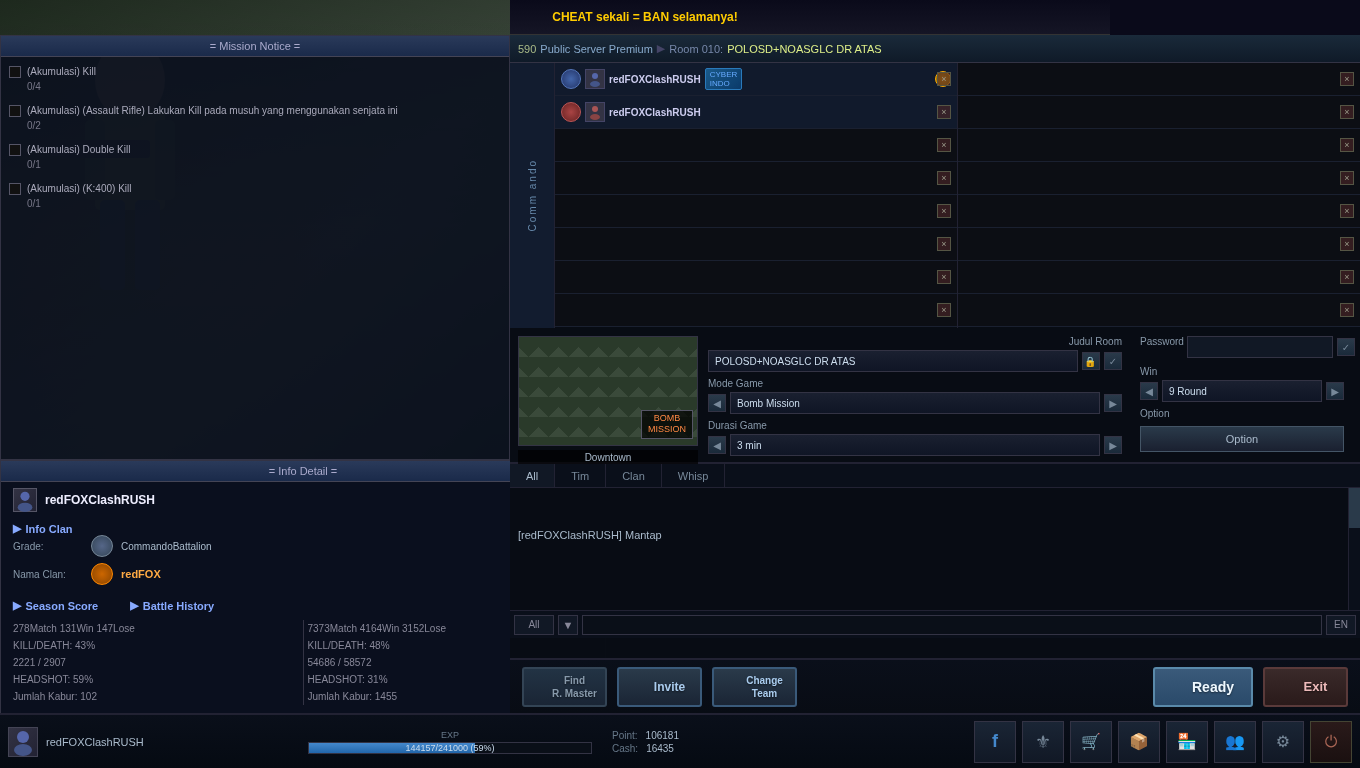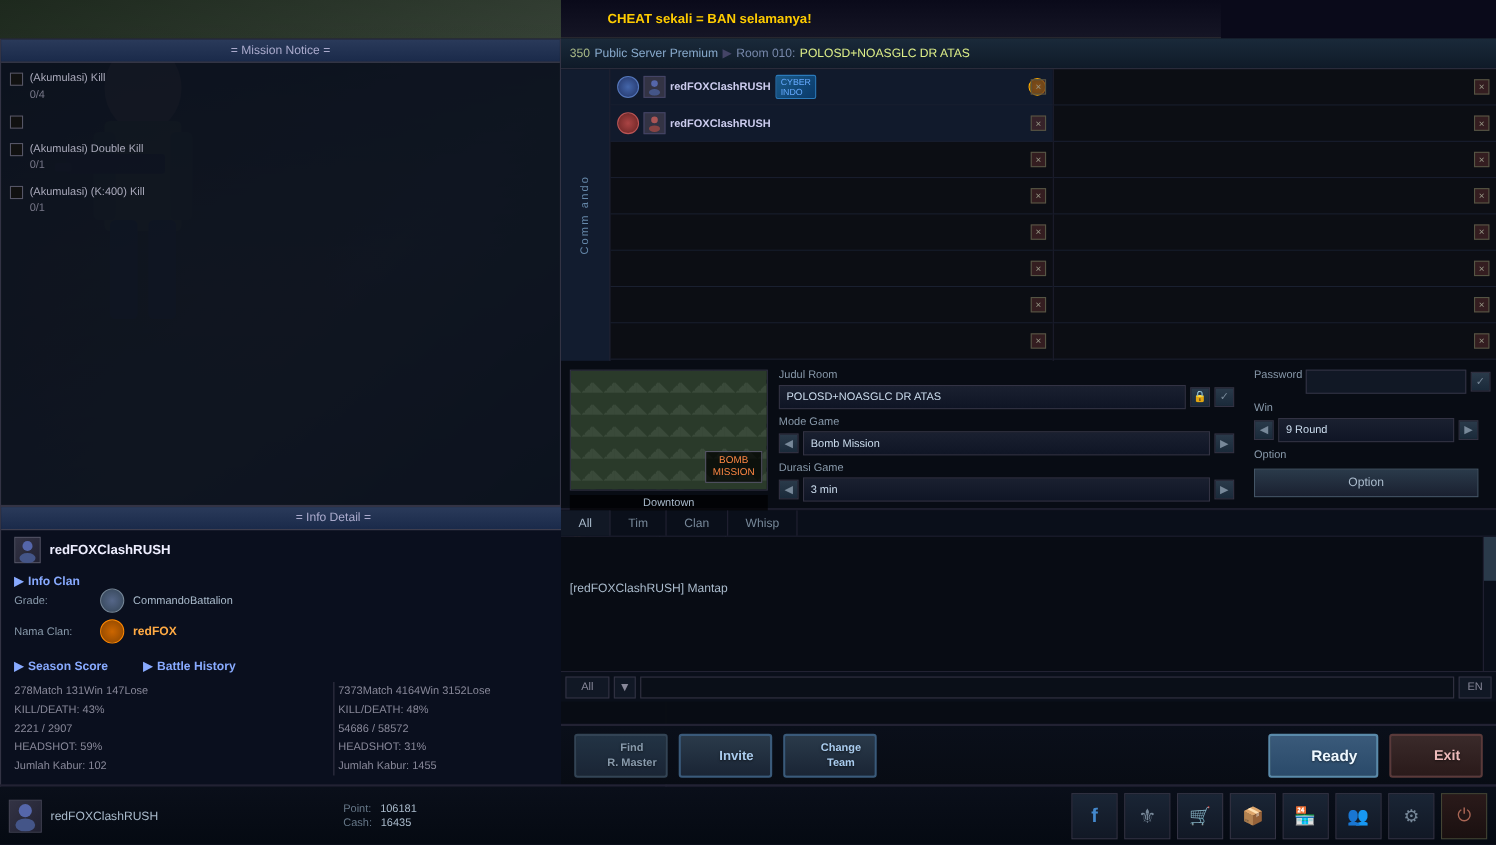--- a/index.html
+++ b/index.html
@@ -823,7 +823,7 @@
 <div class="room-panel">
 
   <div class="room-header">
-    <span class="room-id">350</span>
+    <span class="room-id">590</span>
     <span class="server-name">Public Server Premium</span>
     <span style="margin:0 4px;color:#446;">▶</span>
     <span style="color:#7788aa;">Room 010:</span>

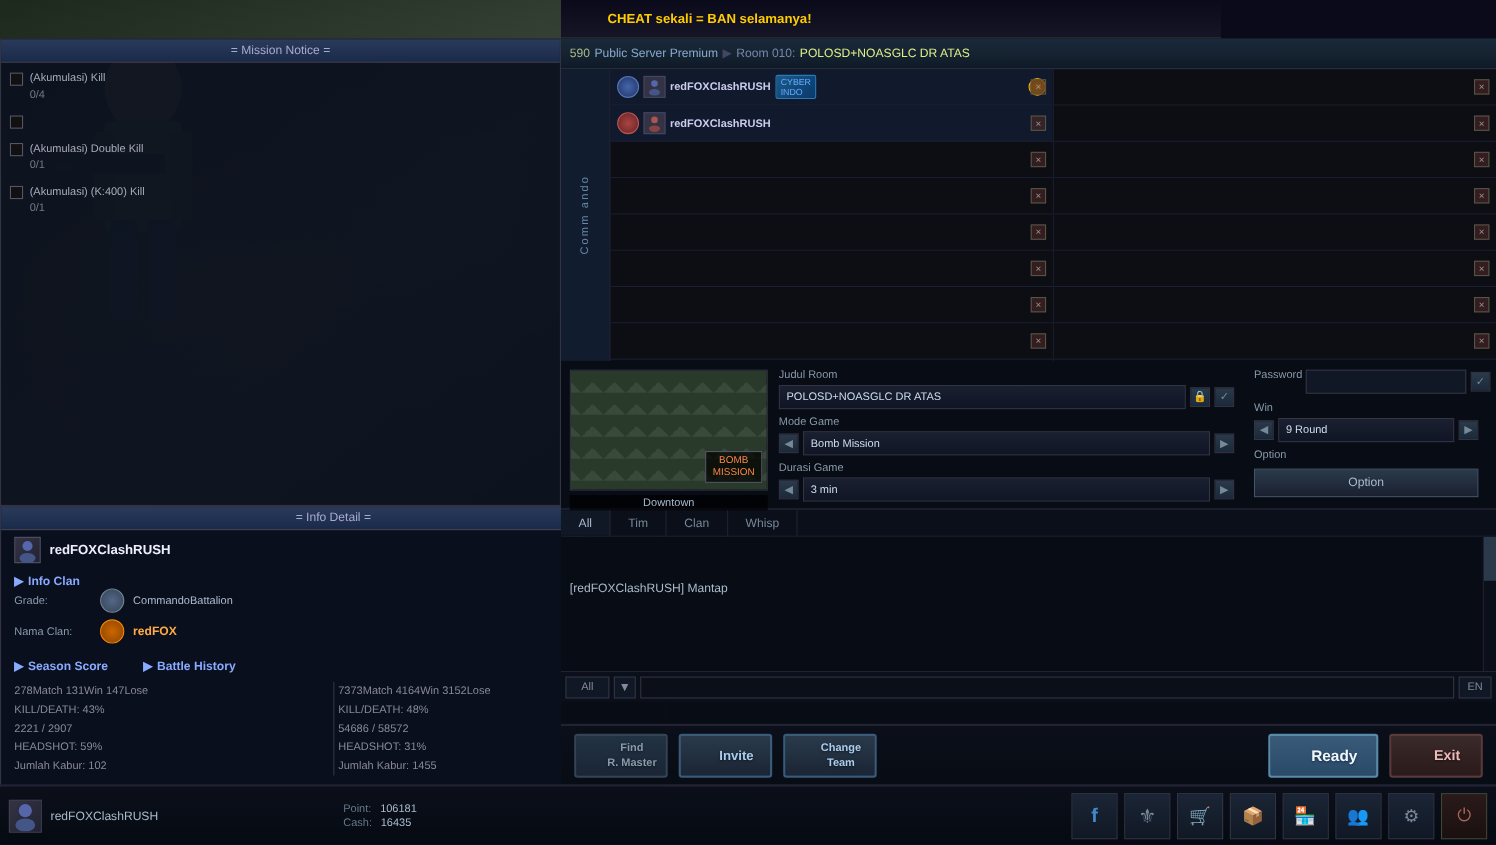--- a/index.html
+++ b/index.html
@@ -734,6 +734,10 @@
     </div>
     <div class="mission-item">
       <div class="mission-checkbox"></div>
+      <div>
+        <div class="mission-text">(Akumulasi) (Assault Rifle) Lakukan Kill pada musuh yang menggunakan senjata ini</div>
+        <div class="mission-progress">0/2</div>
+      </div>
     </div>
     <div class="mission-item">
       <div class="mission-checkbox"></div>

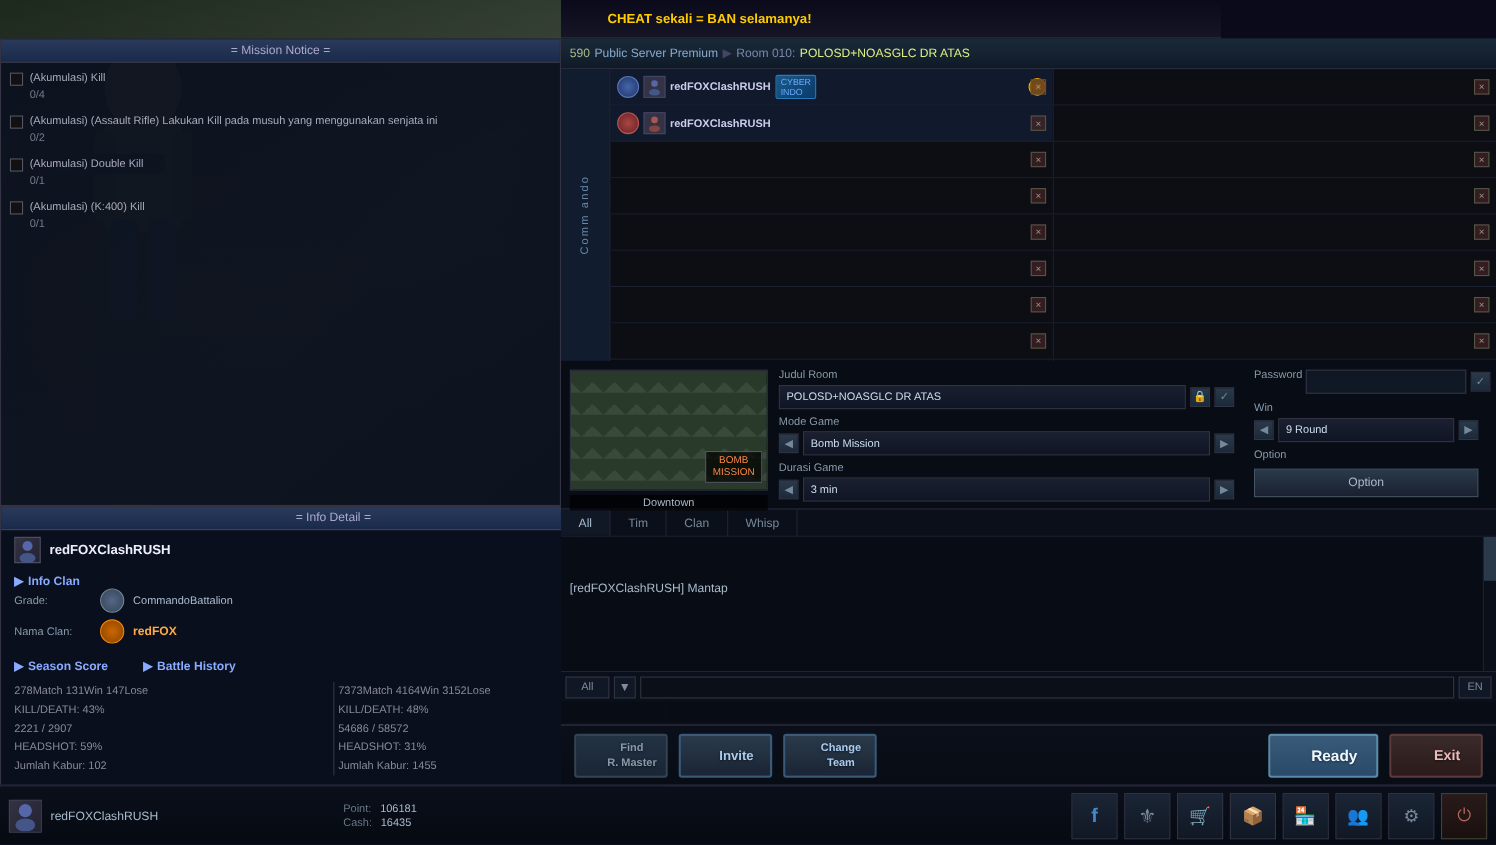--- a/index.html
+++ b/index.html
@@ -934,7 +934,7 @@
 
     <div style="flex:1;padding:0 10px;">
 
-      <div class="setting-row" style="margin-bottom:6px;">
+      <div class="setting-row" style="margin-bottom:6px;text-align:right;">
         <div class="setting-label">Judul Room</div>
         <div class="setting-value-row">
           <div class="setting-input">

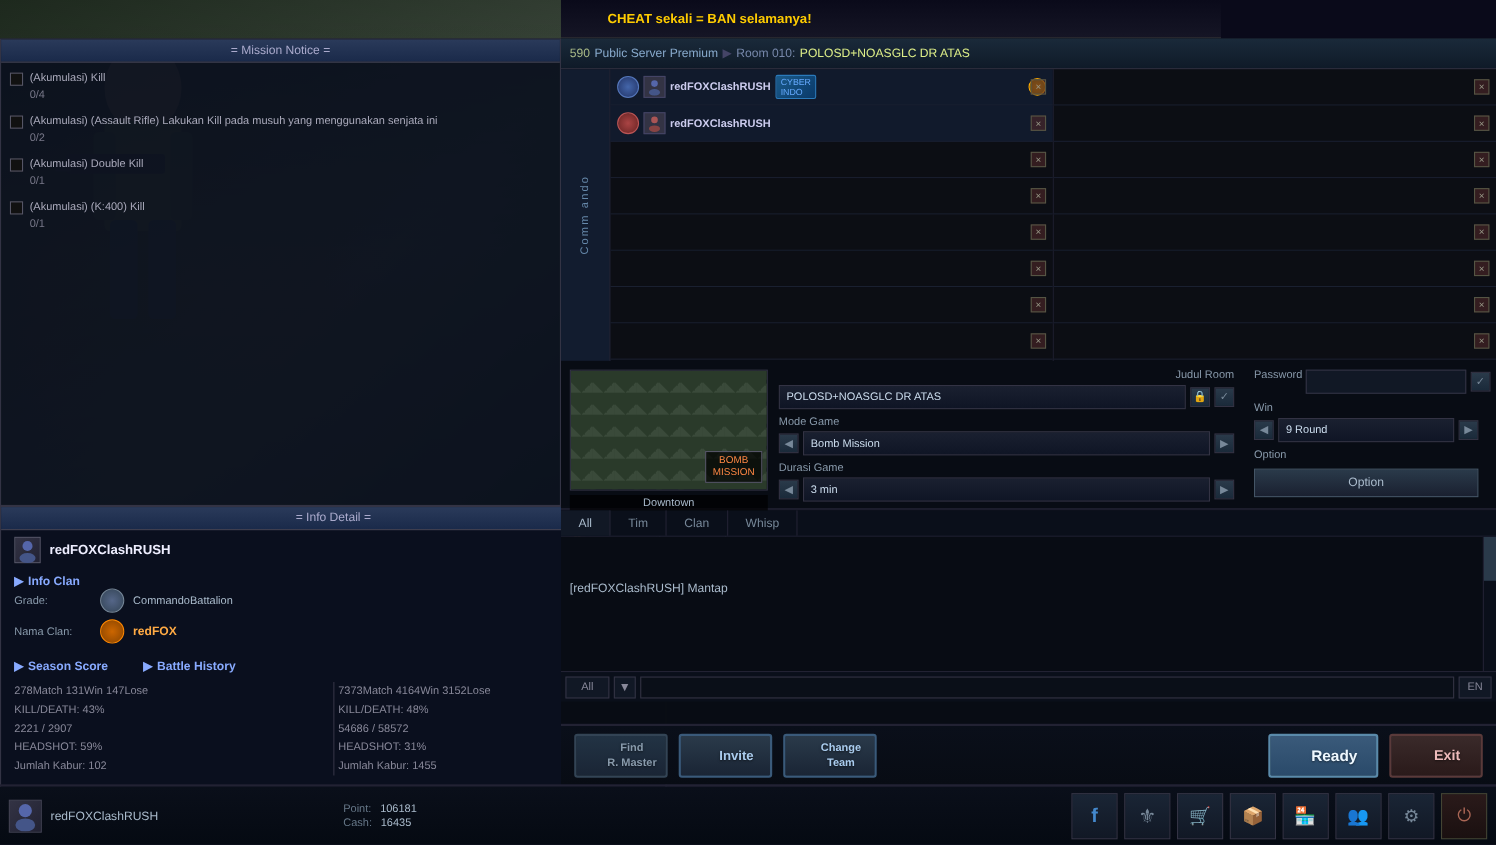--- a/index.html
+++ b/index.html
@@ -1041,6 +1041,13 @@
     </div>
     <span class="player-bottom-name">redFOXClashRUSH</span>
   </div>
+  <div class="exp-bar-area">
+    <div class="exp-label">EXP</div>
+    <div class="exp-bar-outer">
+      <div class="exp-bar-inner" style="width:59%;"></div>
+      <div class="exp-bar-text">144157/241000 (59%)</div>
+    </div>
+  </div>
   <div class="bottom-stats">
     <div class="bottom-stat-row">
       <span class="stat-key">Point:</span>

